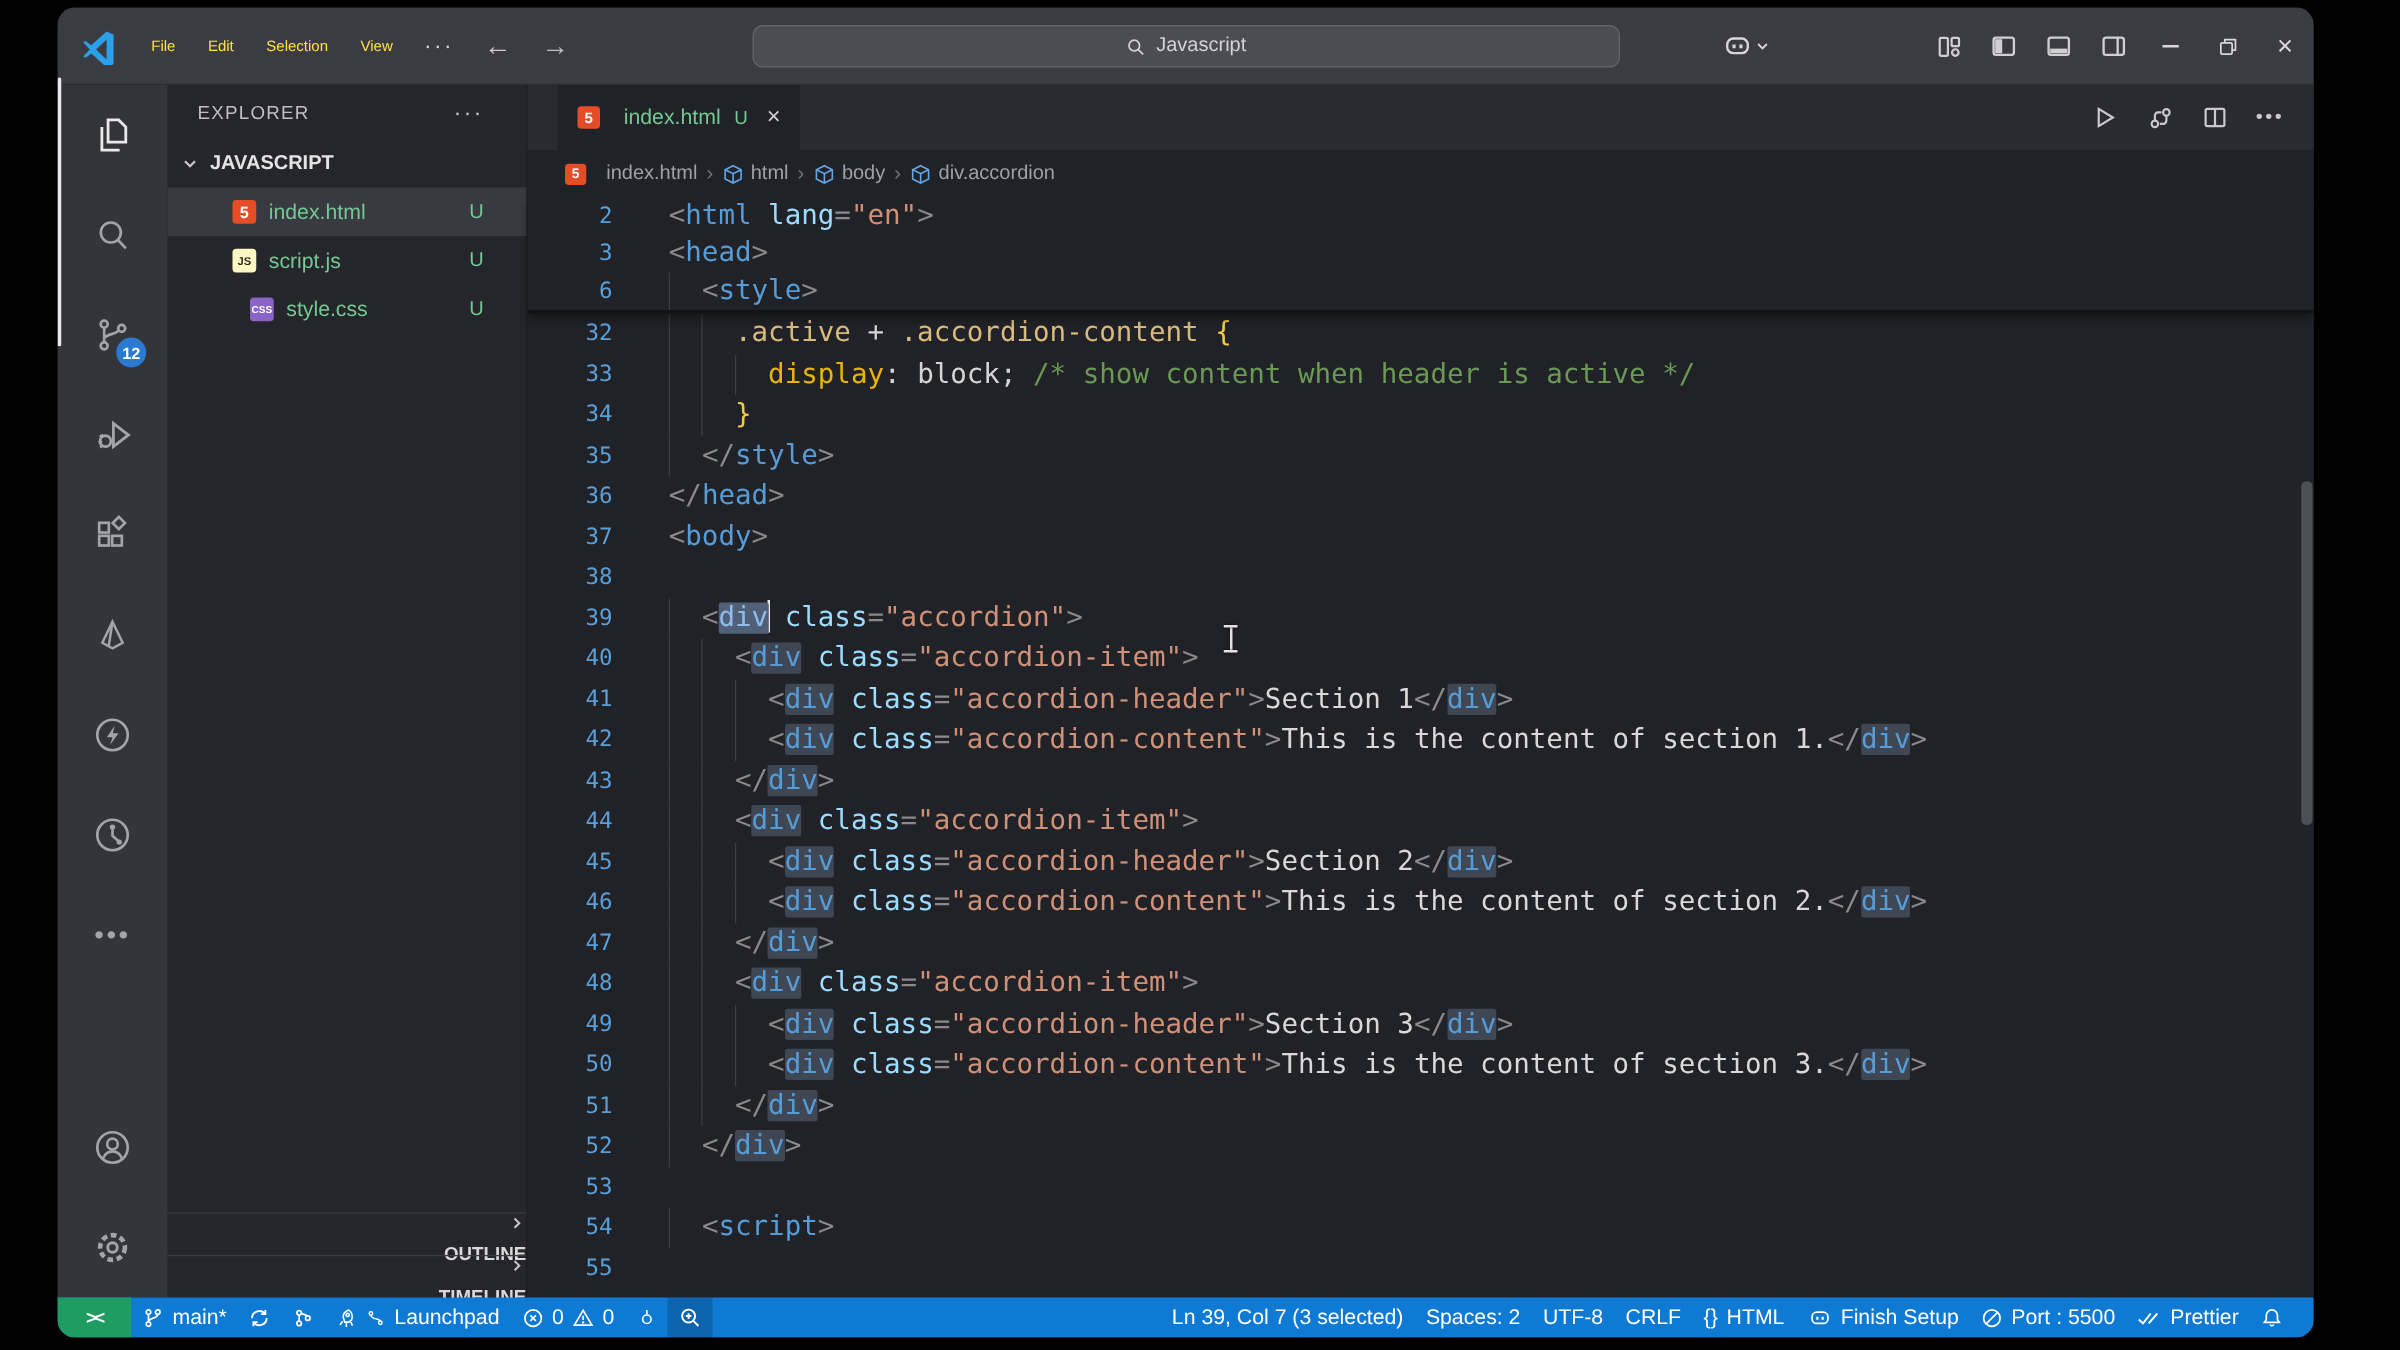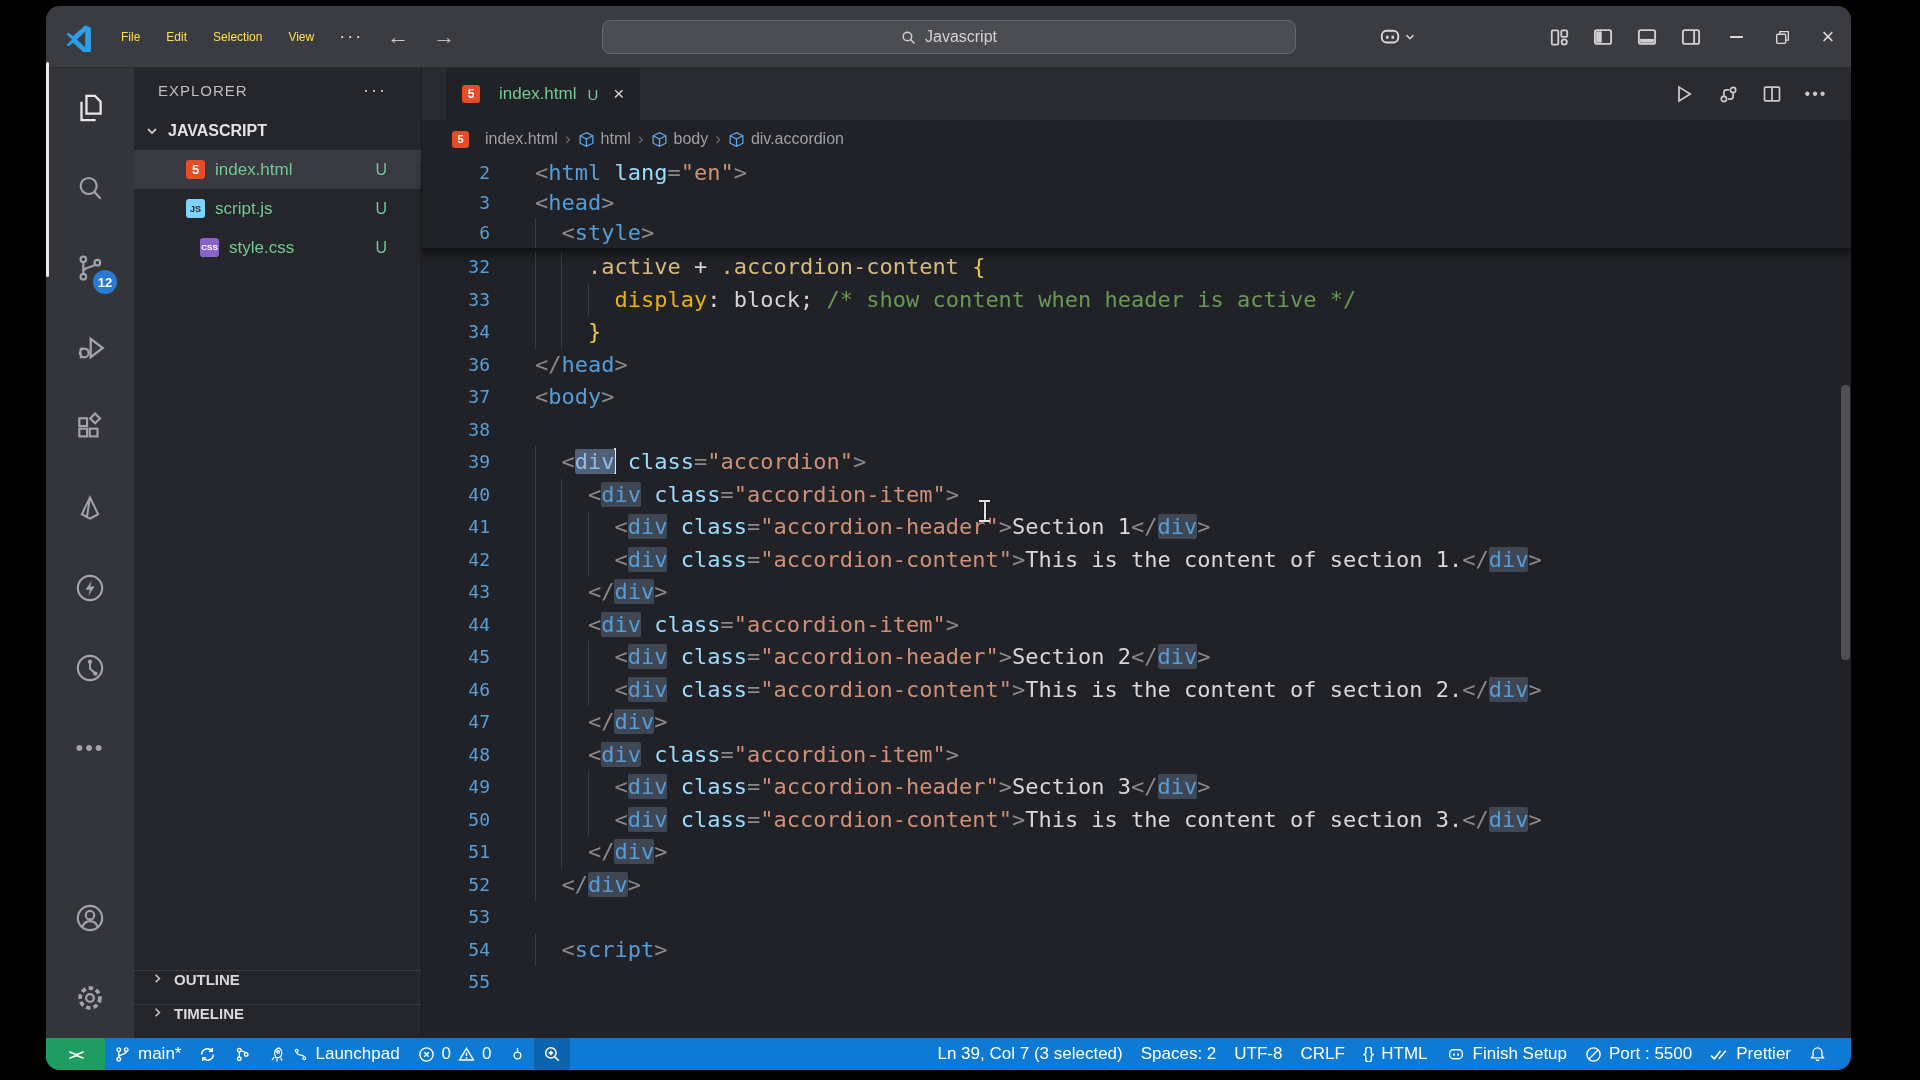--- a/index.html
+++ b/index.html
@@ -62,7 +62,7 @@
                display:flex; align-items:center; justify-content:center;
                font-weight:bold; color:#fff; }
   .file-icon.html { background:#e44d26; font-size:13px; }
-  .file-icon.js { background:#7dd3fc; color:#2b2b20; font-size:9px; }
+  .file-icon.js { background:#fef9c3; color:#2b2b20; font-size:9px; }
   .file-icon.css { background:#8a63c9; font-size:8px; }
   .file-badge { position:absolute; right:34px; color:#73c991; font-size:16px; }
   .sb-spacer { flex:1; }

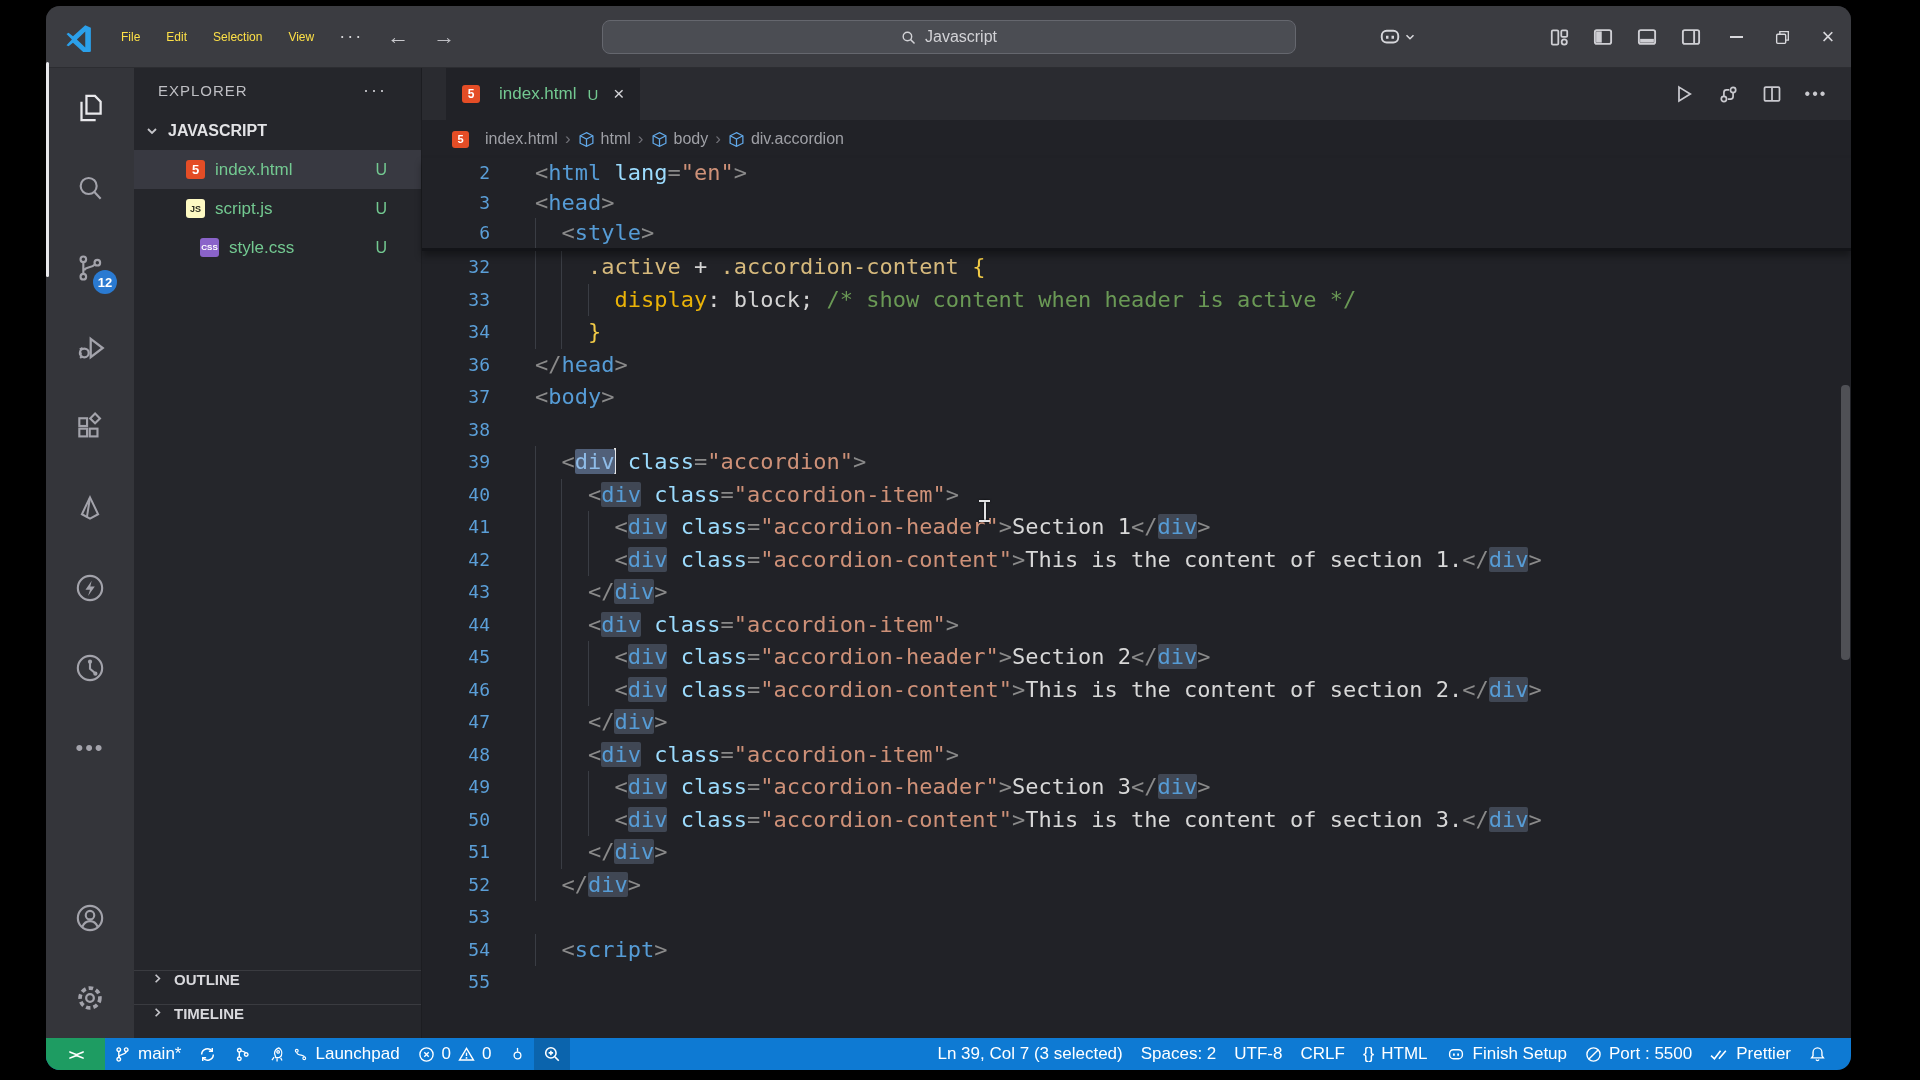--- a/index.html
+++ b/index.html
@@ -396,6 +396,7 @@
           <div class="code-line"><div class="ln">32</div><div class="ct"><span class="guide" style="left: 0ch;"></span><span class="guide" style="left: 2ch;"></span><span class="tok tok-pl">    </span><span class="tok tok-cs">.active</span><span class="tok tok-pl"> + </span><span class="tok tok-cs">.accordion-content</span><span class="tok tok-pl"> </span><span class="tok tok-br">{</span></div></div>
           <div class="code-line"><div class="ln">33</div><div class="ct"><span class="guide" style="left: 0ch;"></span><span class="guide" style="left: 2ch;"></span><span class="guide" style="left: 4ch;"></span><span class="tok tok-pl">      </span><span class="tok tok-cp">display</span><span class="tok tok-pl">: </span><span class="tok tok-cv">block</span><span class="tok tok-pl">; </span><span class="tok tok-cm">/* show content when header is active */</span></div></div>
           <div class="code-line"><div class="ln">34</div><div class="ct"><span class="guide" style="left: 0ch;"></span><span class="guide" style="left: 2ch;"></span><span class="tok tok-pl">    </span><span class="tok tok-br">}</span></div></div>
+          <div class="code-line"><div class="ln">35</div><div class="ct"><span class="guide" style="left: 0ch;"></span><span class="tok tok-pl">  </span><span class="tok tok-pu">&lt;/</span><span class="tok tok-tg">style</span><span class="tok tok-pu">&gt;</span></div></div>
           <div class="code-line"><div class="ln">36</div><div class="ct"><span class="tok tok-pu">&lt;/</span><span class="tok tok-tg">head</span><span class="tok tok-pu">&gt;</span></div></div>
           <div class="code-line"><div class="ln">37</div><div class="ct"><span class="tok tok-pu">&lt;</span><span class="tok tok-tg">body</span><span class="tok tok-pu">&gt;</span></div></div>
           <div class="code-line"><div class="ln">38</div><div class="ct"></div></div>

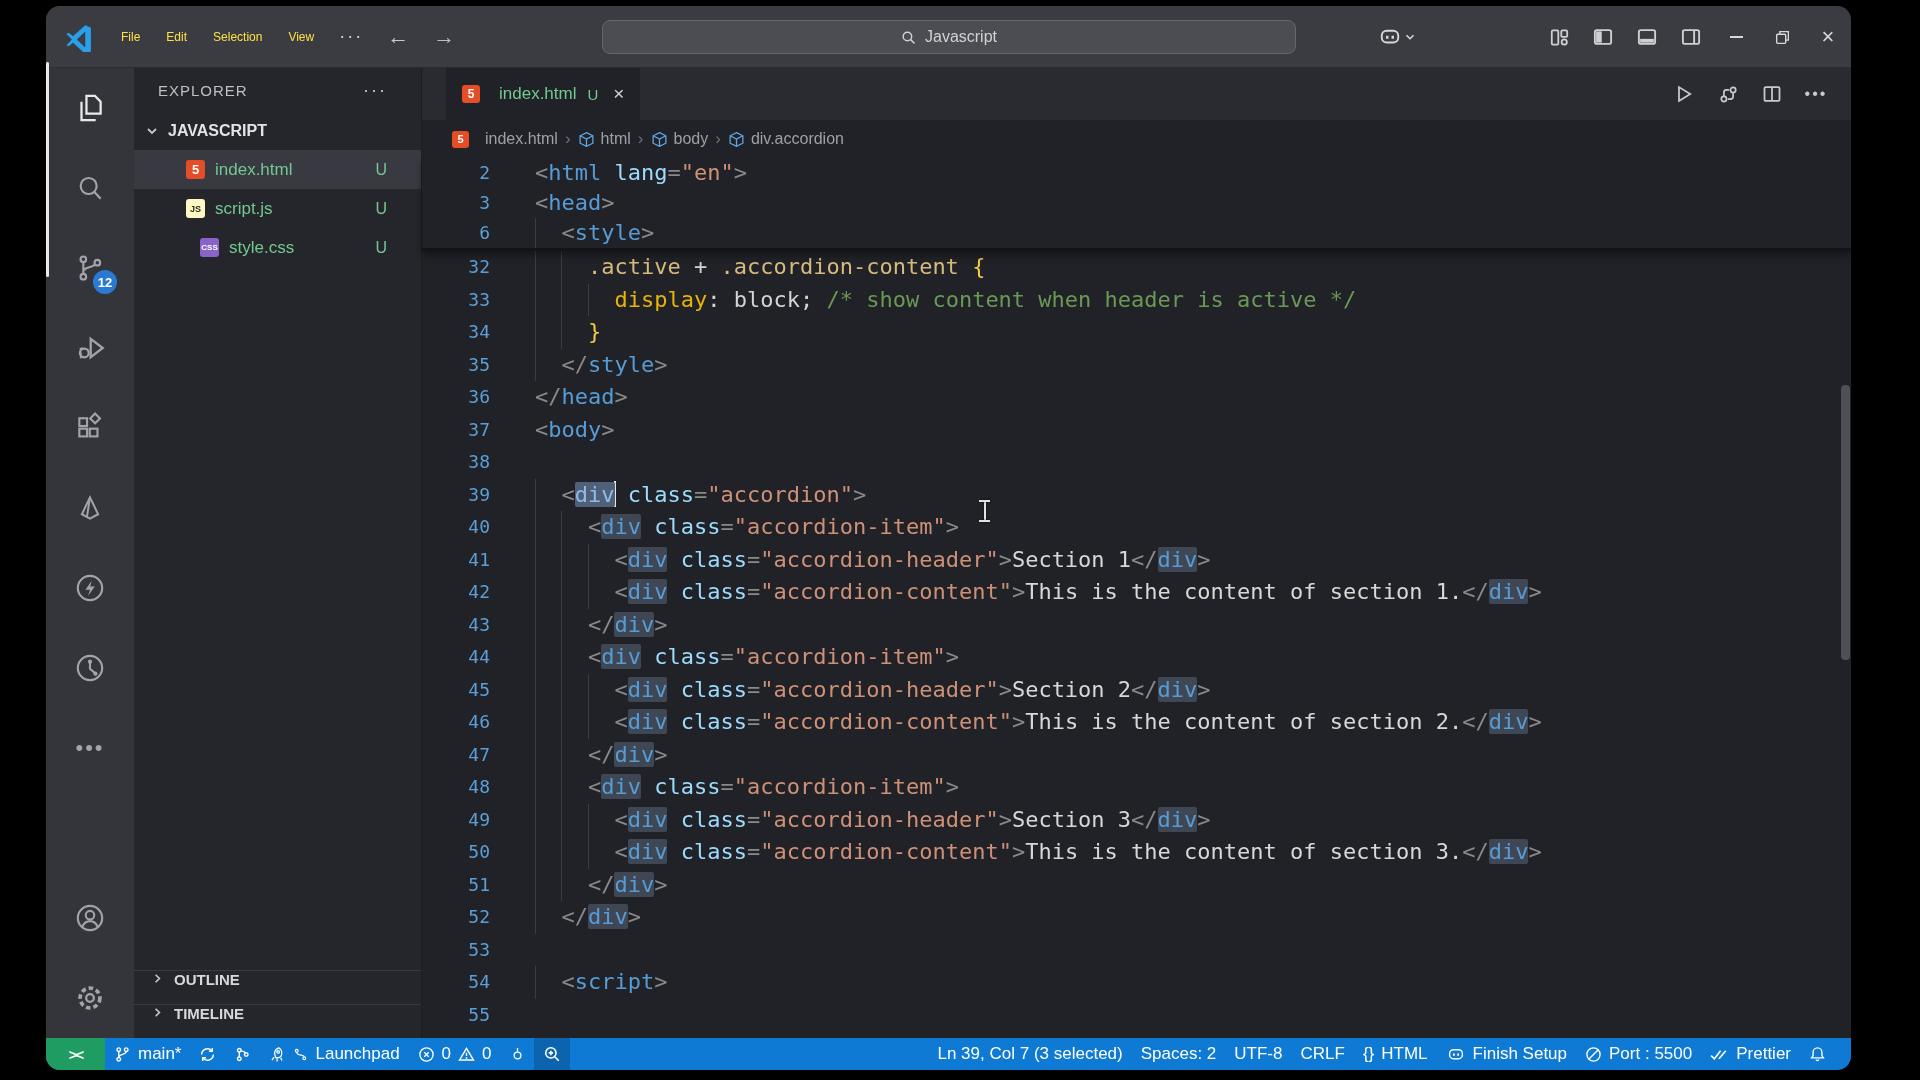--- a/index.html
+++ b/index.html
@@ -66,8 +66,8 @@
   .file-icon.css { background:#8a63c9; font-size:8px; }
   .file-badge { position:absolute; right:34px; color:#73c991; font-size:16px; }
   .sb-spacer { flex:1; }
-  .sb-panel { height:34px; display:flex; align-items:flex-start; gap:9px; padding-left:16px;
-              color:#d8d8dc; font-size:15px; font-weight:bold; border-top:1px solid #3a3b40; }
+  .sb-panel { height:34px; display:flex; align-items:flex-end; gap:9px; padding-left:16px;
+              color:#d8d8dc; font-size:15px; font-weight:bold; border-top:1px solid #3a3b40;flex-direction:column; }
   .chev { color:#c5c5ca; flex:none; }
 
   

